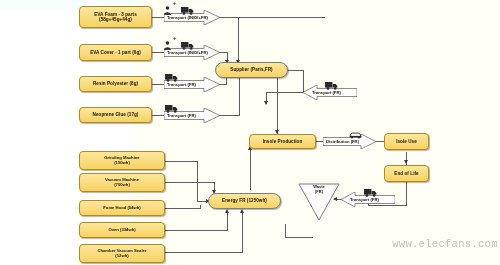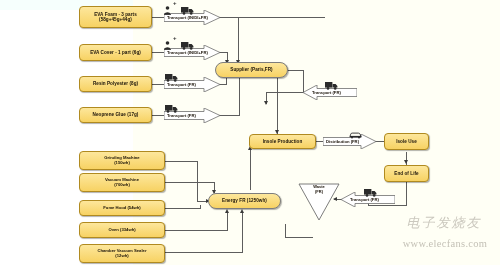--- a/index.html
+++ b/index.html
@@ -383,7 +383,6 @@
     </svg>
   </div>
 
-  <div class="wm wm-cn">电子发烧友</div>
   <div class="wm wm-url">www.elecfans.com</div>
 
 </div>

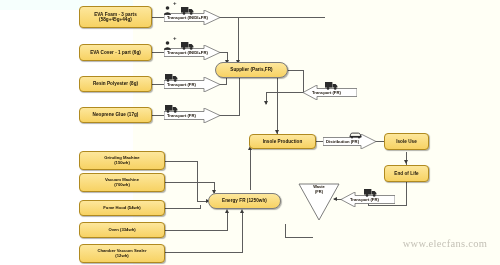--- a/index.html
+++ b/index.html
@@ -101,7 +101,7 @@
   }
   .wm-url{
     left:392px;top:238px;width:106px;
-    font-family:Liberation Serif, serif;
+    font-family:Liberation Mono, monospace;
     font-size:10.5px;letter-spacing:.3px;
     color:#c4c1b6;
   }

